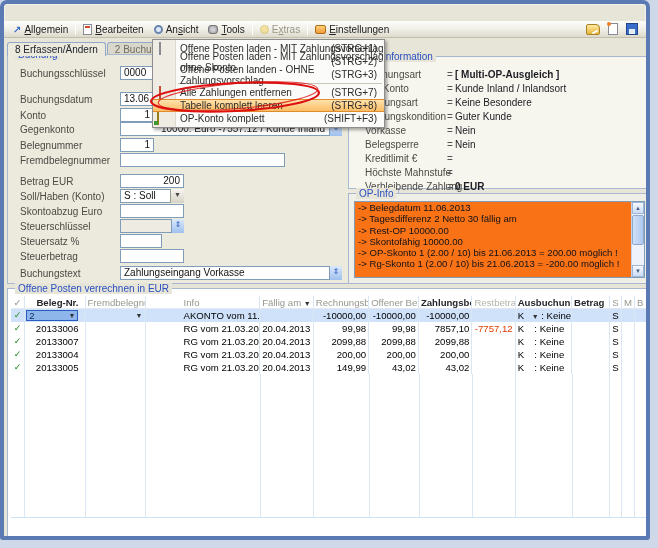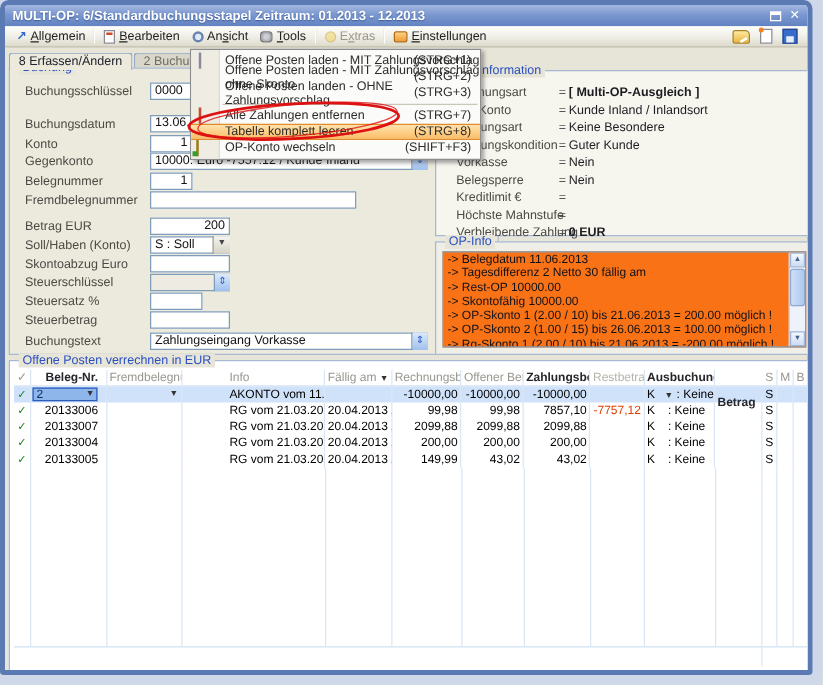--- a/index.html
+++ b/index.html
@@ -133,13 +133,6 @@
 
 <div class="window">
 
-  <div class="titlebar">
-    <span class="ttl">MULTI-OP: 6/Standardbuchungsstapel Zeitraum: 01.2013 - 12.2013</span>
-    <span class="tb-controls">
-      <span class="ctl-restore"></span>
-      <span class="ctl-close">✕</span>
-    </span>
-  </div>
 
   <div class="toolbar">
     <span class="titem">

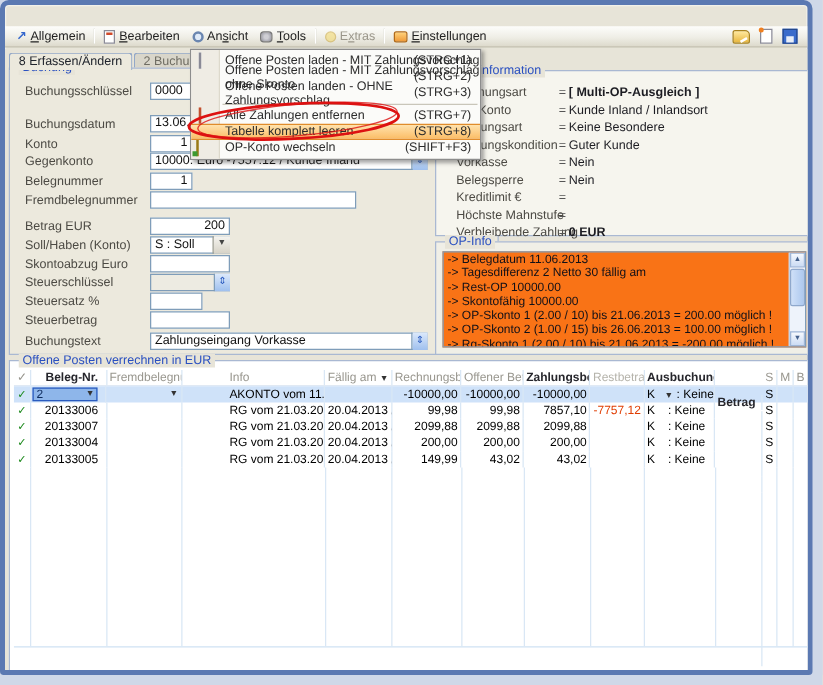--- a/index.html
+++ b/index.html
@@ -474,7 +474,7 @@
       </div>
       <div class="mitem">
         <span class="micon"><span class="mi-sw"><i></i></span></span>
-        <span>OP-Konto wechseln</span>
+        <span>OP-Konto komplett</span>
         <span class="msc">(SHIFT+F3)</span>
       </div>
     </div>

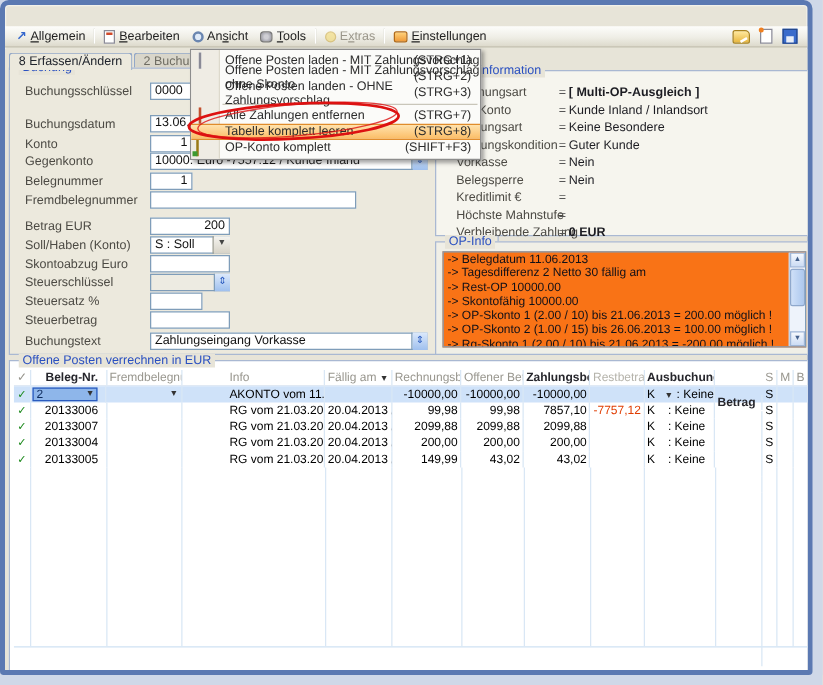--- a/index.html
+++ b/index.html
@@ -56,7 +56,7 @@
   .fbox{position:absolute;left:112px;height:14px;background:#fff;border:1px solid #7f9db9;
     font-size:10px;color:#111;line-height:12px;padding:0 3px;white-space:nowrap;overflow:hidden;}
   .fbox.right{text-align:right;}
-  .fbox.center{text-align:left;}
+  .fbox.center{text-align:right;}
   .fbox.gray{background:#edebe2;}
   .spin{position:absolute;right:0;top:0;bottom:0;width:13px;
     background:linear-gradient(#dcE9fb,#9fc0ee);border-left:1px solid #7f9db9;

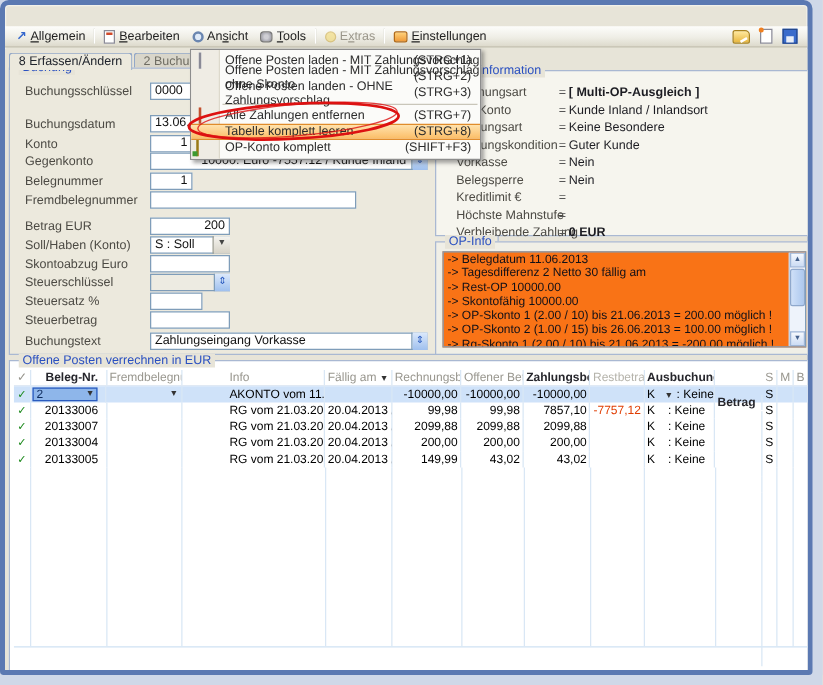--- a/index.html
+++ b/index.html
@@ -304,7 +304,6 @@
         <div class="opline">-&gt; Rest-OP 10000.00</div>
         <div class="opline">-&gt; Skontofähig 10000.00</div>
         <div class="opline">-&gt; OP-Skonto 1 (2.00 / 10) bis 21.06.2013 = 200.00 möglich !</div>
-        <div class="opline">-&gt; OP-Skonto 2 (1.00 / 15) bis 26.06.2013 = 100.00 möglich !</div>
         <div class="opline">-&gt; Rg-Skonto 1 (2.00 / 10) bis 21.06.2013 = -200.00 möglich !</div>
         <div class="sbar">
           <span class="sbtn up">▲</span>

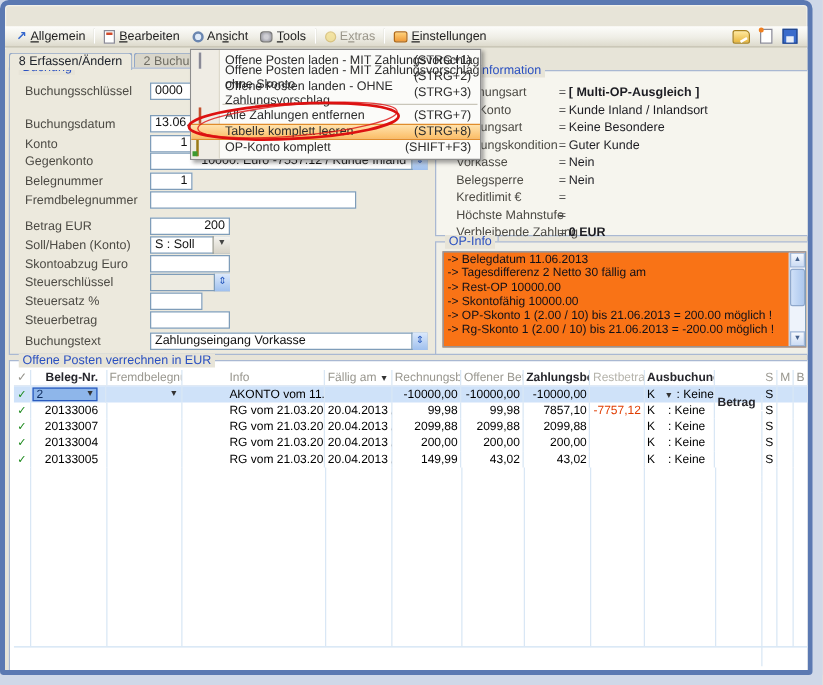--- a/index.html
+++ b/index.html
@@ -100,7 +100,7 @@
   .c-zahl{width:57px;text-align:right;}
   .c-rest{width:46px;text-align:right;}
   .c-ausb{width:60px;}
-  .c-betr{width:40px;margin-top:20px;}
+  .c-betr{width:40px;}
   .c-s,.c-m,.c-b{width:13px;text-align:center;}
   .chk{color:#1e8a1e;font-weight:bold;font-size:9px;}
   .sel{background:#cfe2f9;}

